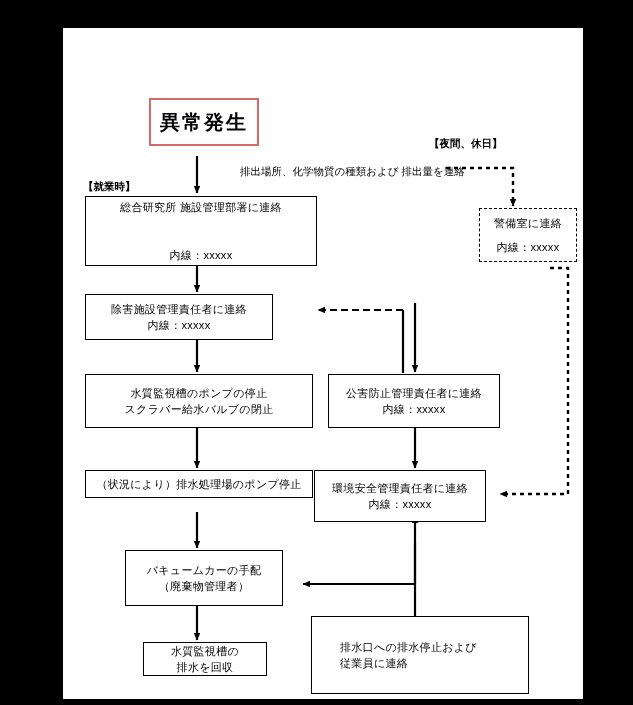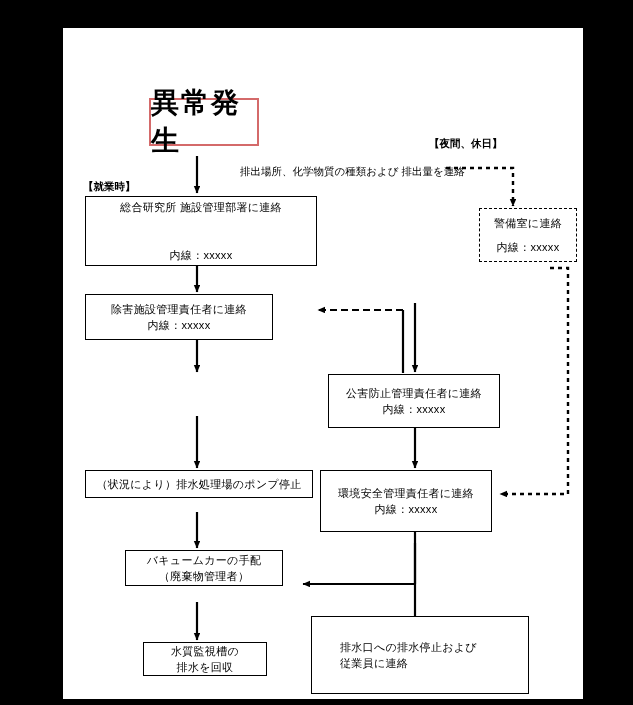--- a/index.html
+++ b/index.html
@@ -55,7 +55,7 @@
     display: flex;
     align-items: center;
     justify-content: center;
-    font-size: 28px;
+    font-size: 20px;
     font-weight: bold;
     letter-spacing: 2px;
     color: #000000;

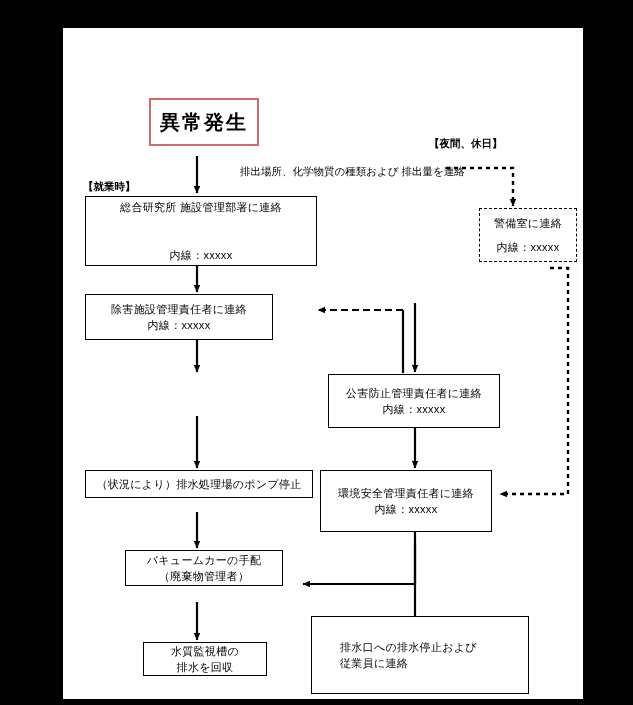--- a/index.html
+++ b/index.html
@@ -156,6 +156,10 @@
       <span class="ln">内線：xxxxx</span>
     </div>
 
+    <div class="node" style="left:22px; top:346px; width:228px; height:54px;">
+      <span class="ln">水質監視槽のポンプの停止</span>
+      <span class="ln">スクラバー給水バルブの閉止</span>
+    </div>
 
     <div class="node" style="left:265px; top:346px; width:172px; height:54px;">
       <span class="ln">公害防止管理責任者に連絡</span>

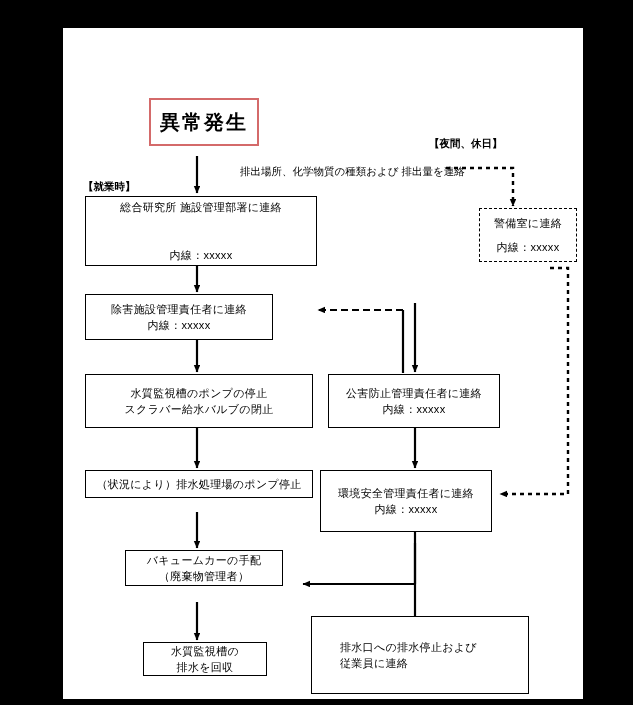--- a/index.html
+++ b/index.html
@@ -170,7 +170,7 @@
       <span class="ln">（状況により）排水処理場のポンプ停止</span>
     </div>
 
-    <div class="node" style="left:257px; top:442px; width:172px; height:62px;">
+    <div class="node" style="left:251px; top:442px; width:172px; height:52px;">
       <span class="ln">環境安全管理責任者に連絡</span>
       <span class="ln">内線：xxxxx</span>
     </div>

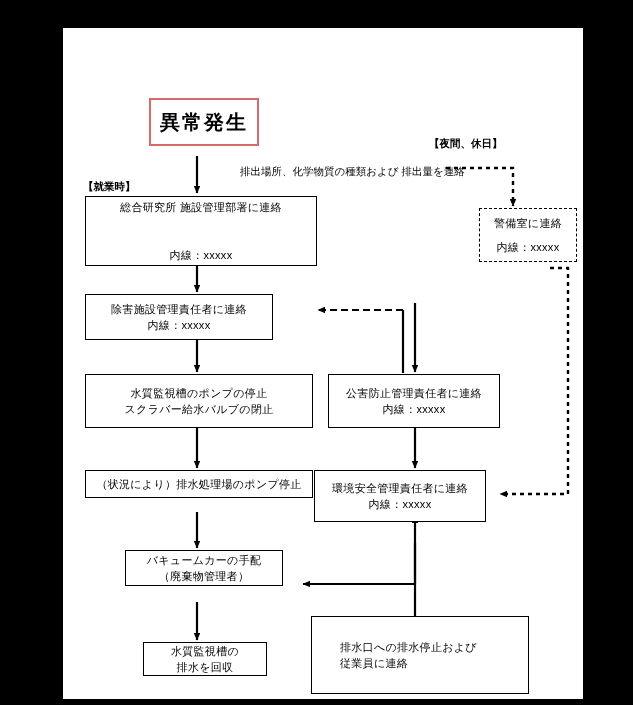--- a/index.html
+++ b/index.html
@@ -175,7 +175,7 @@
       <span class="ln">内線：xxxxx</span>
     </div>
 
-    <div class="node" style="left:62px; top:522px; width:158px; height:36px;">
+    <div class="node" style="left:62px; top:522px; width:158px; height:56px;">
       <span class="ln">バキュームカーの手配</span>
       <span class="ln">（廃棄物管理者）</span>
     </div>

